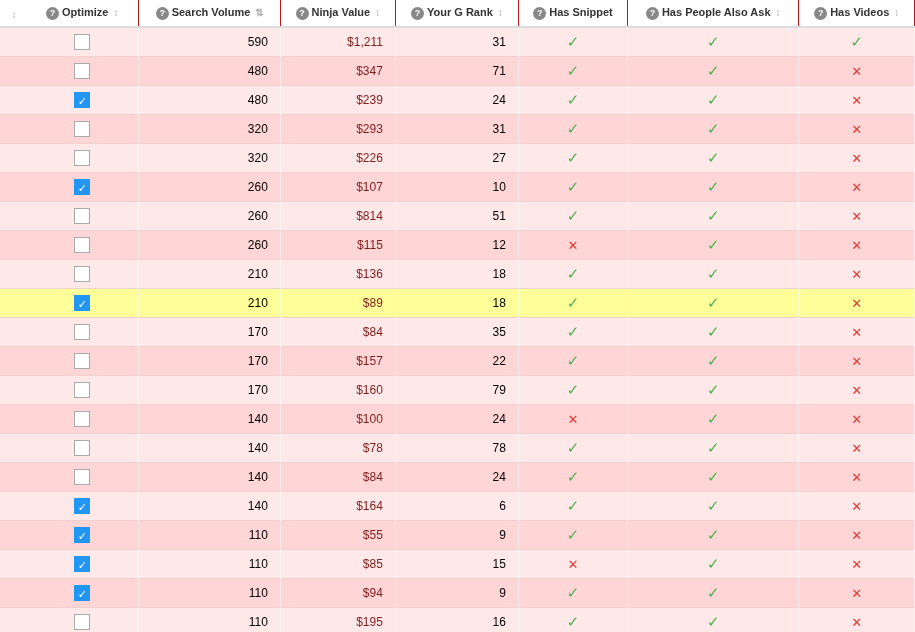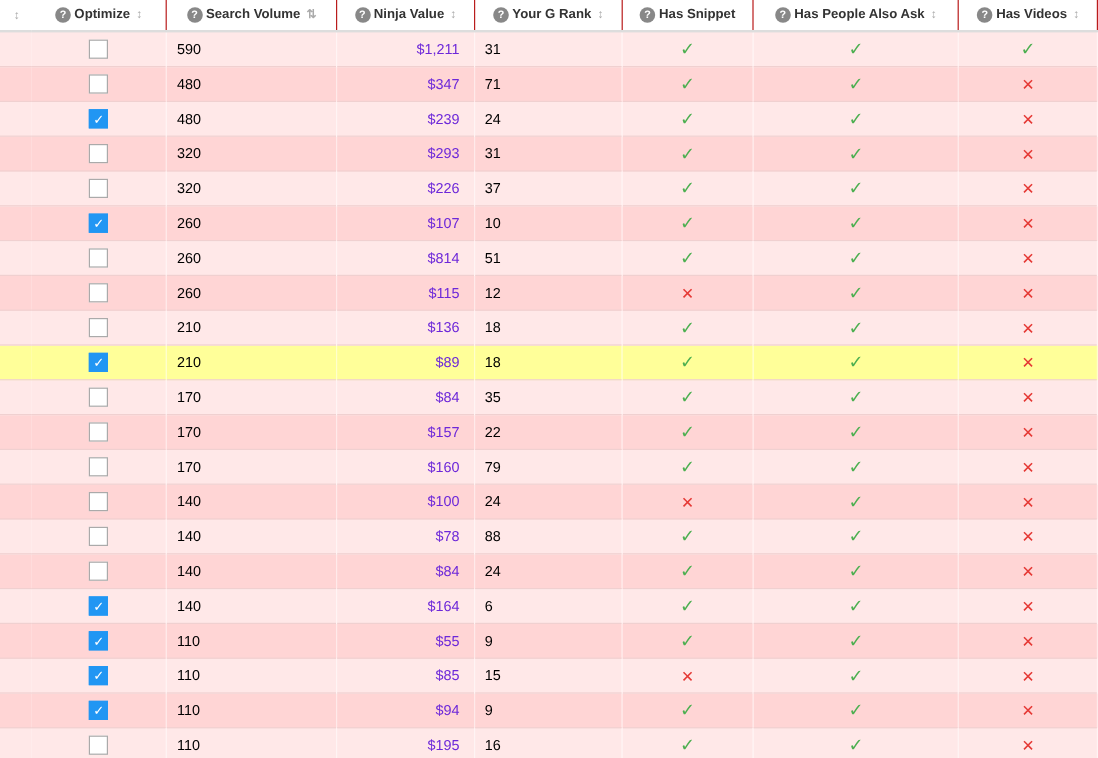--- a/index.html
+++ b/index.html
@@ -59,7 +59,7 @@
       border-right: 1px solid rgba(255,255,255,0.5);
     }
 
-    td.num { text-align: left; padding-right: 12px; }
+    td.num { text-align: right; padding-right: 12px; }
     td.dollar { text-align: right; padding-right: 12px; color: #6d28d9; }
 
     .checkbox-cell {

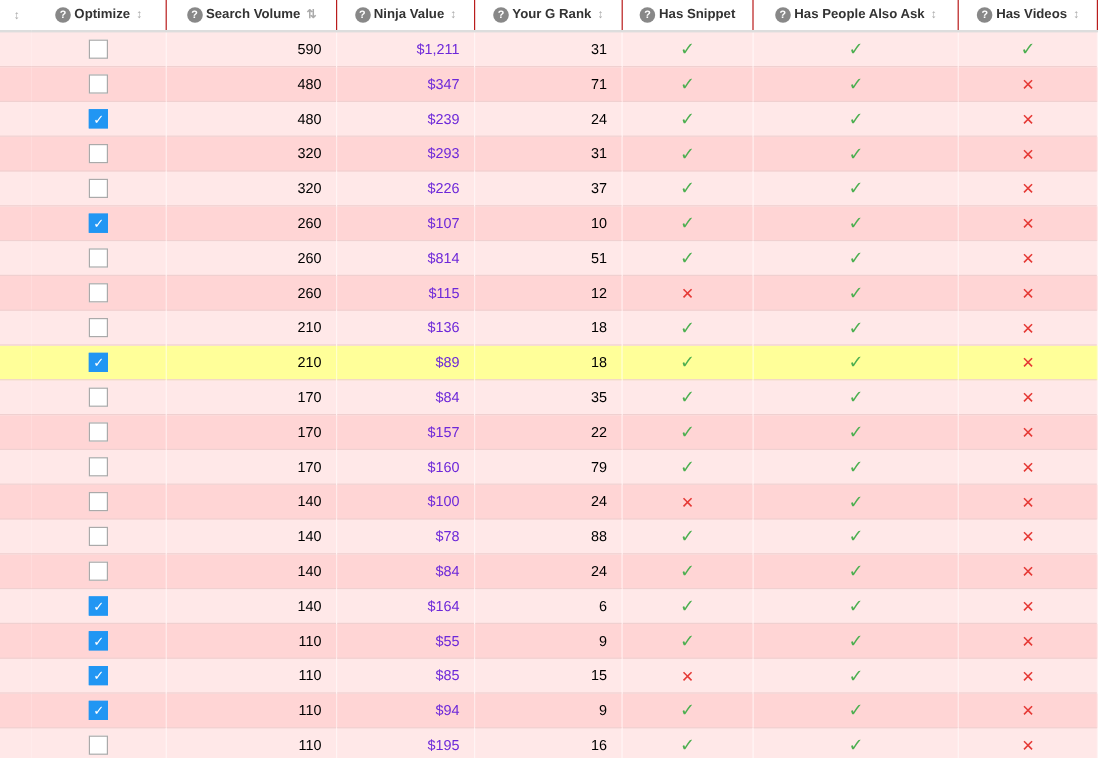--- a/index.html
+++ b/index.html
@@ -60,7 +60,7 @@
     }
 
     td.num { text-align: right; padding-right: 12px; }
-    td.dollar { text-align: right; padding-right: 12px; color: #6d28d9; }
+    td.dollar { text-align: right; padding-right: 12px; color: #7f1d1d; }
 
     .checkbox-cell {
       width: 28px;

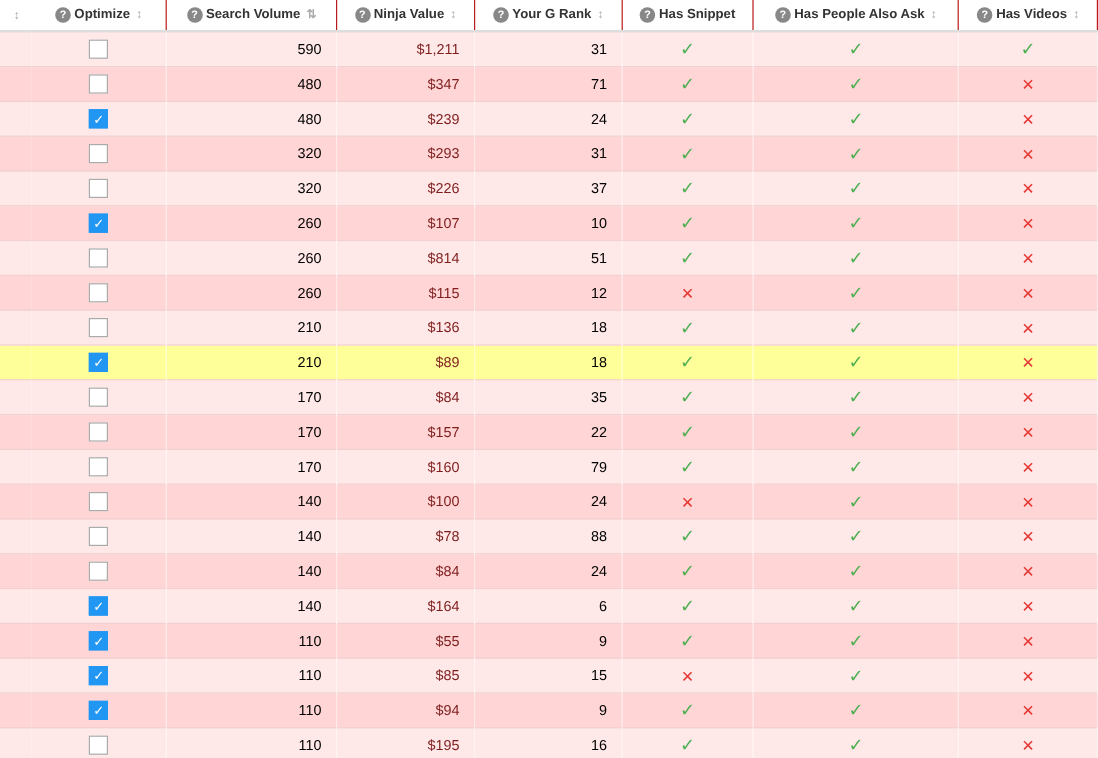--- a/index.html
+++ b/index.html
@@ -186,7 +186,7 @@
         <td class="checkbox-cell"><div class="cb"></div></td>
         <td class="num">320</td>
         <td class="dollar">$226</td>
-        <td class="num">37</td>
+        <td class="num">27</td>
         <td><span class="check-green">✓</span></td>
         <td><span class="check-green">✓</span></td>
         <td><span class="cross-red">✕</span></td>

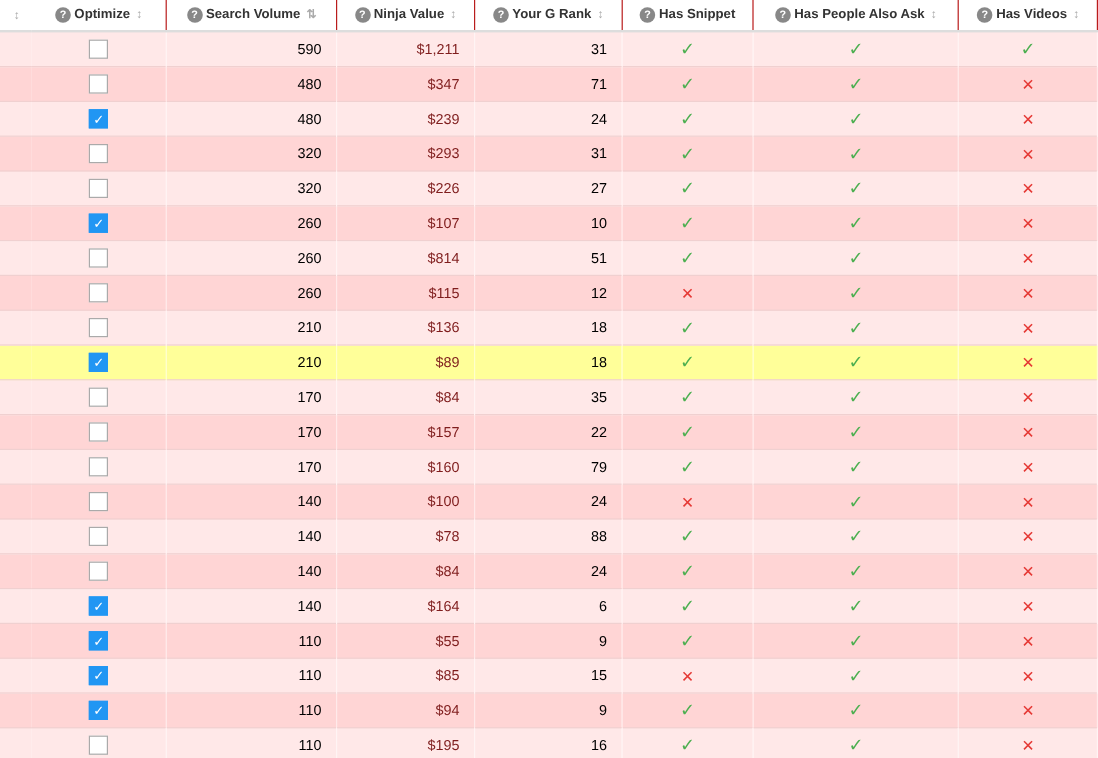--- a/index.html
+++ b/index.html
@@ -286,7 +286,7 @@
         <td class="checkbox-cell"><div class="cb"></div></td>
         <td class="num">140</td>
         <td class="dollar">$78</td>
-        <td class="num">88</td>
+        <td class="num">78</td>
         <td><span class="check-green">✓</span></td>
         <td><span class="check-green">✓</span></td>
         <td><span class="cross-red">✕</span></td>

